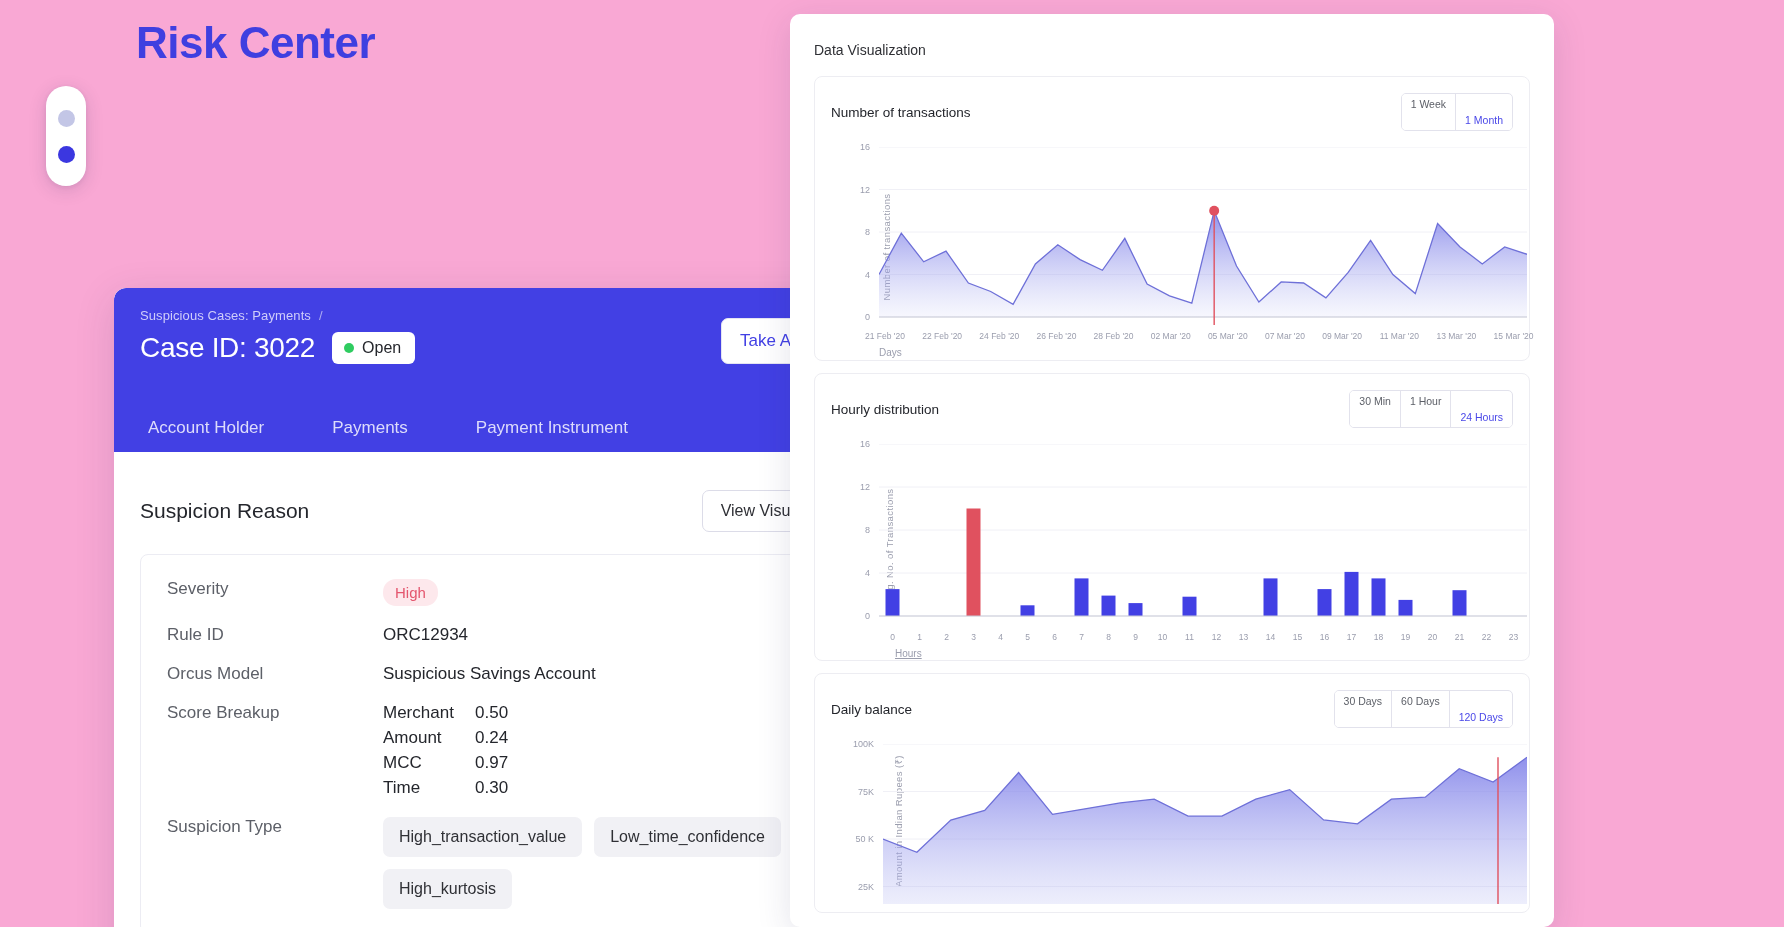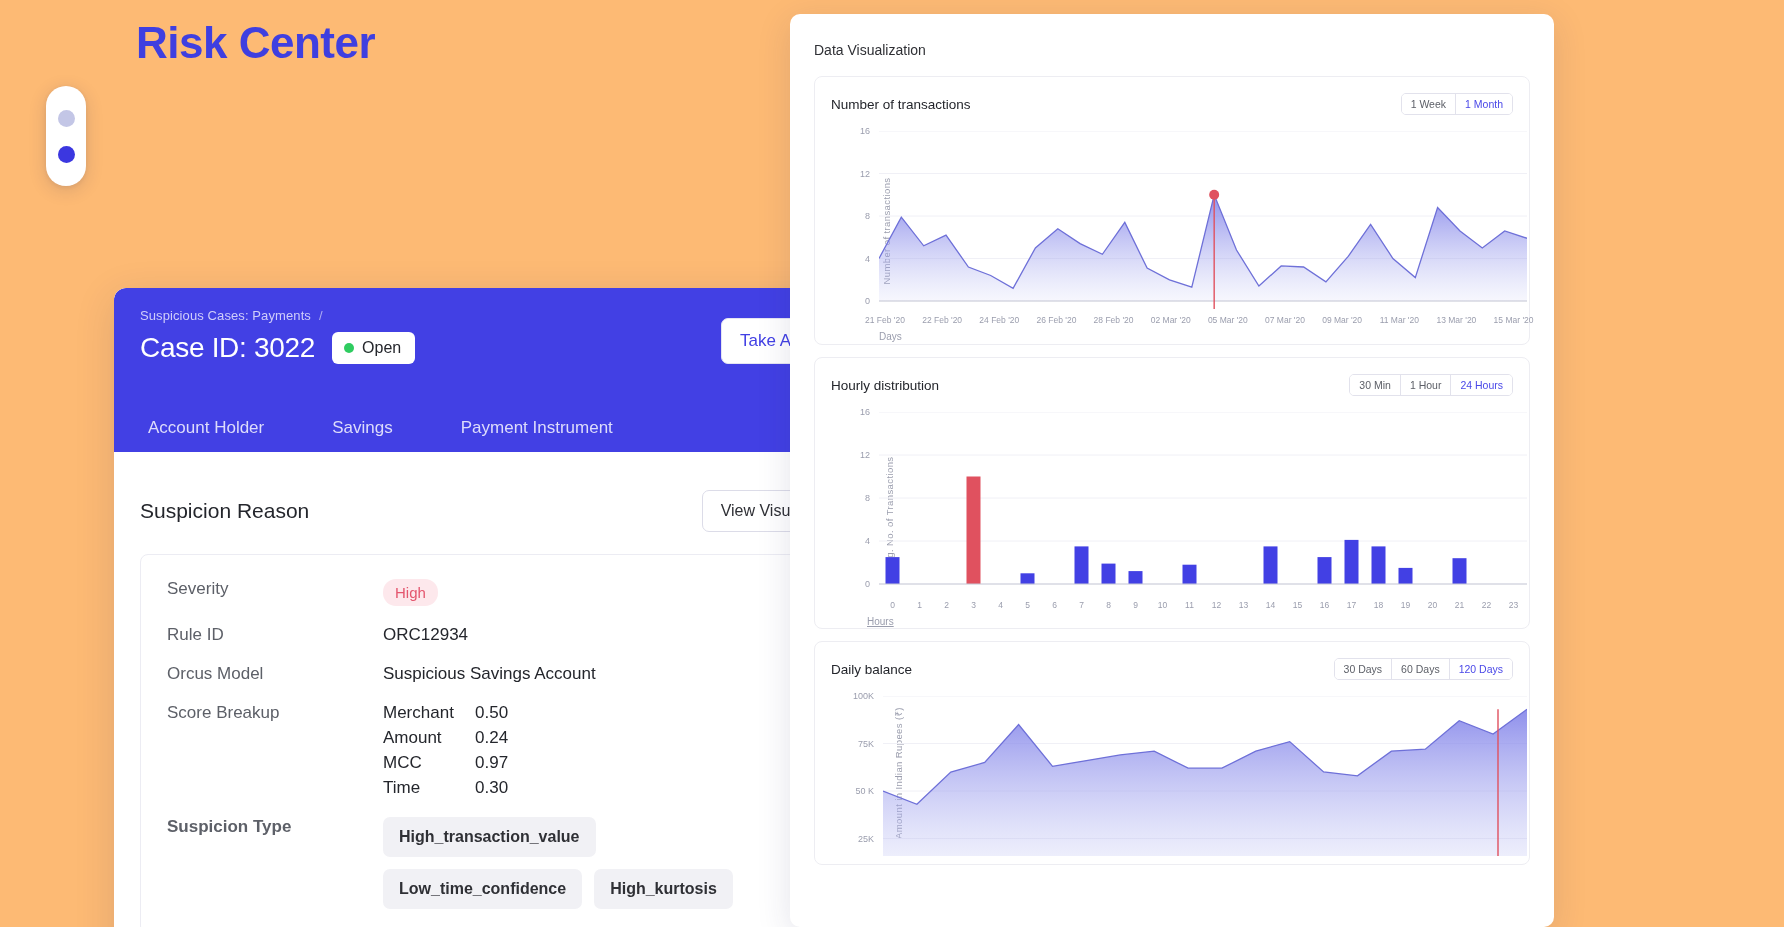--- a/index.html
+++ b/index.html
@@ -9,7 +9,7 @@
     font-family: "Liberation Sans", sans-serif;
     overflow: hidden;
   }
-  #stage { position: relative; width: 1784px; height: 927px; background:#fdba74; }
+  #stage { position: relative; width: 1784px; height: 927px; background:#f9a8d4; }
 
   
   .hero-title {

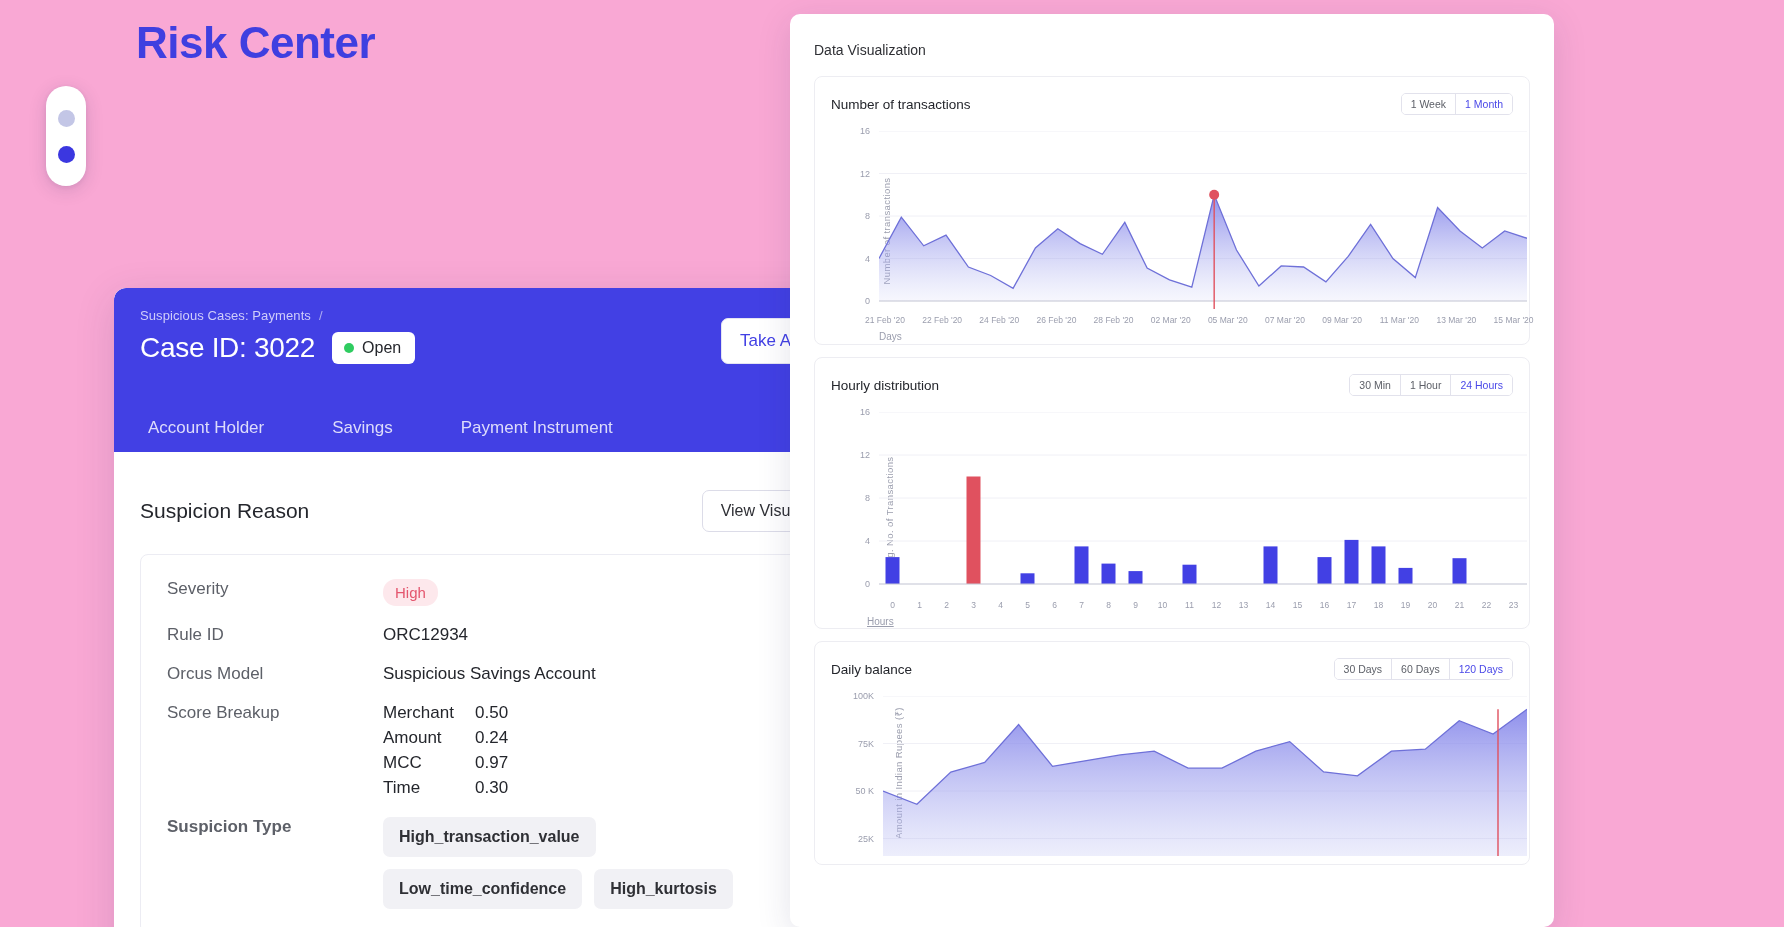--- a/index.html
+++ b/index.html
@@ -134,7 +134,7 @@
     font-size: 10.5px; padding: 4px 9px; color: #5d6068; cursor: pointer;
     border-right: 1px solid #e2e2ec; background: #fff; white-space: nowrap;
   }
-  .seg div:last-child { border-right: none; }
+  .seg div:last-child { border-right: none; margin-top: 16px; }
   .seg div.active { color: #4a48e8; }
 
   .plot { position: relative; }

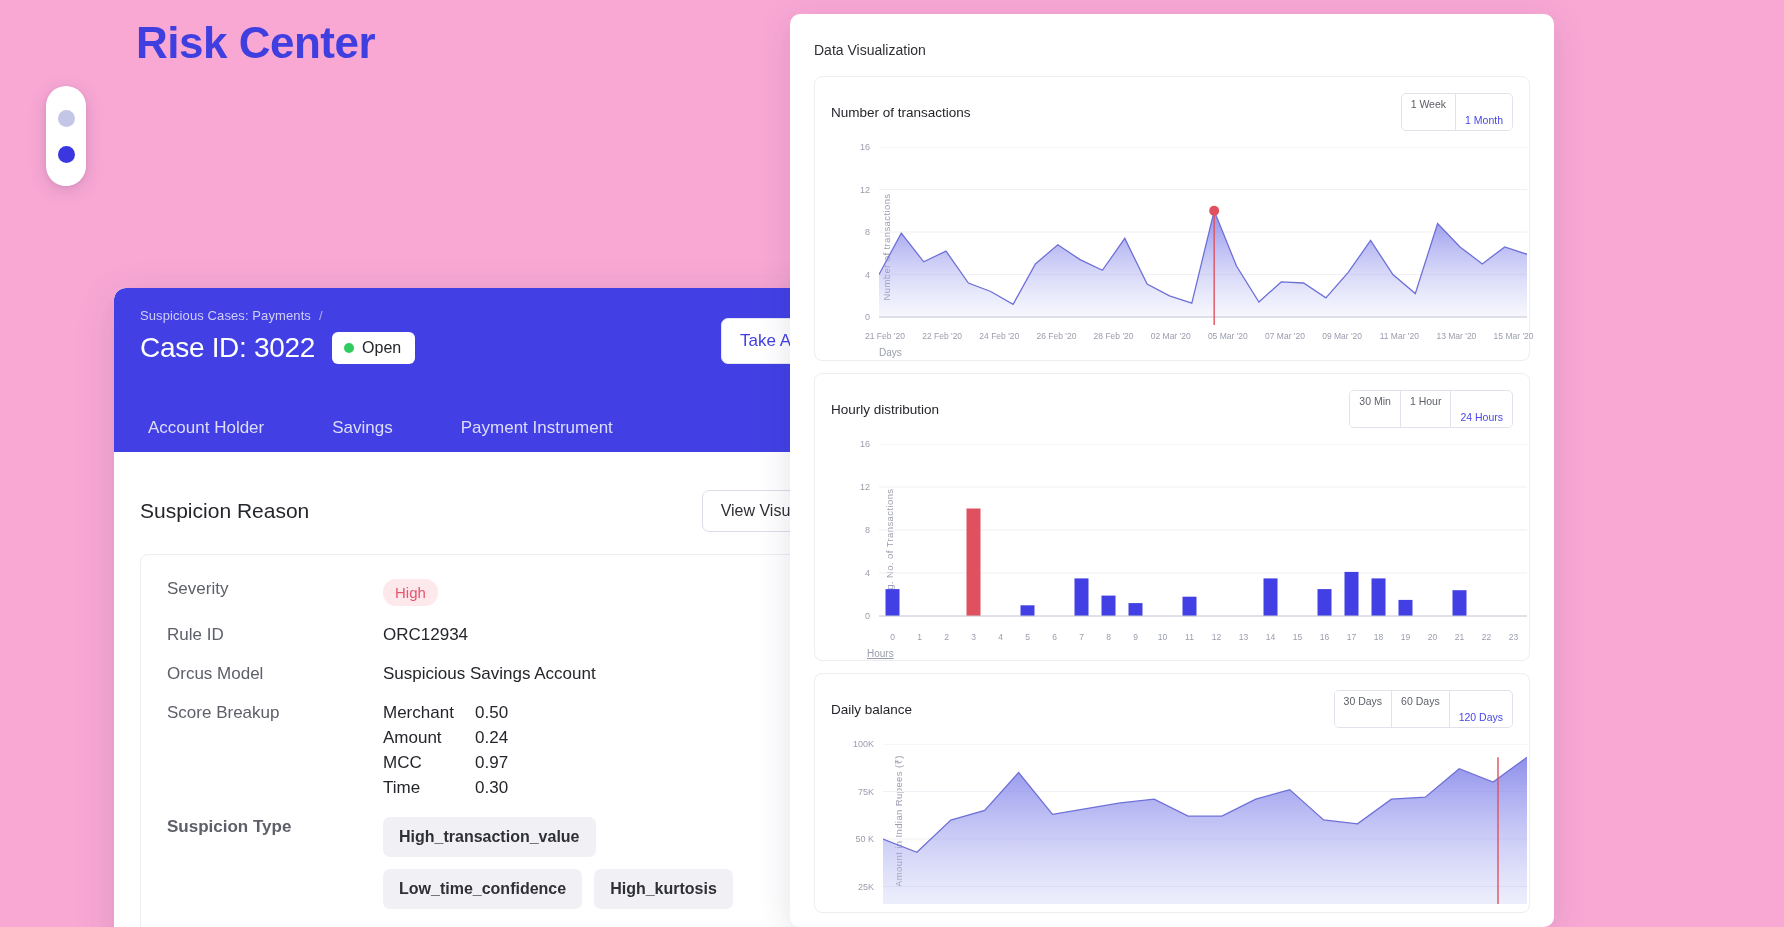--- a/index.html
+++ b/index.html
@@ -181,7 +181,7 @@
 
     <div class="tabs">
       <div class="tab"><span>Account Holder</span></div>
-      <div class="tab"><span>Savings</span></div>
+      <div class="tab"><span>Payments</span></div>
       <div class="tab"><span>Payment Instrument</span></div>
     </div>
 

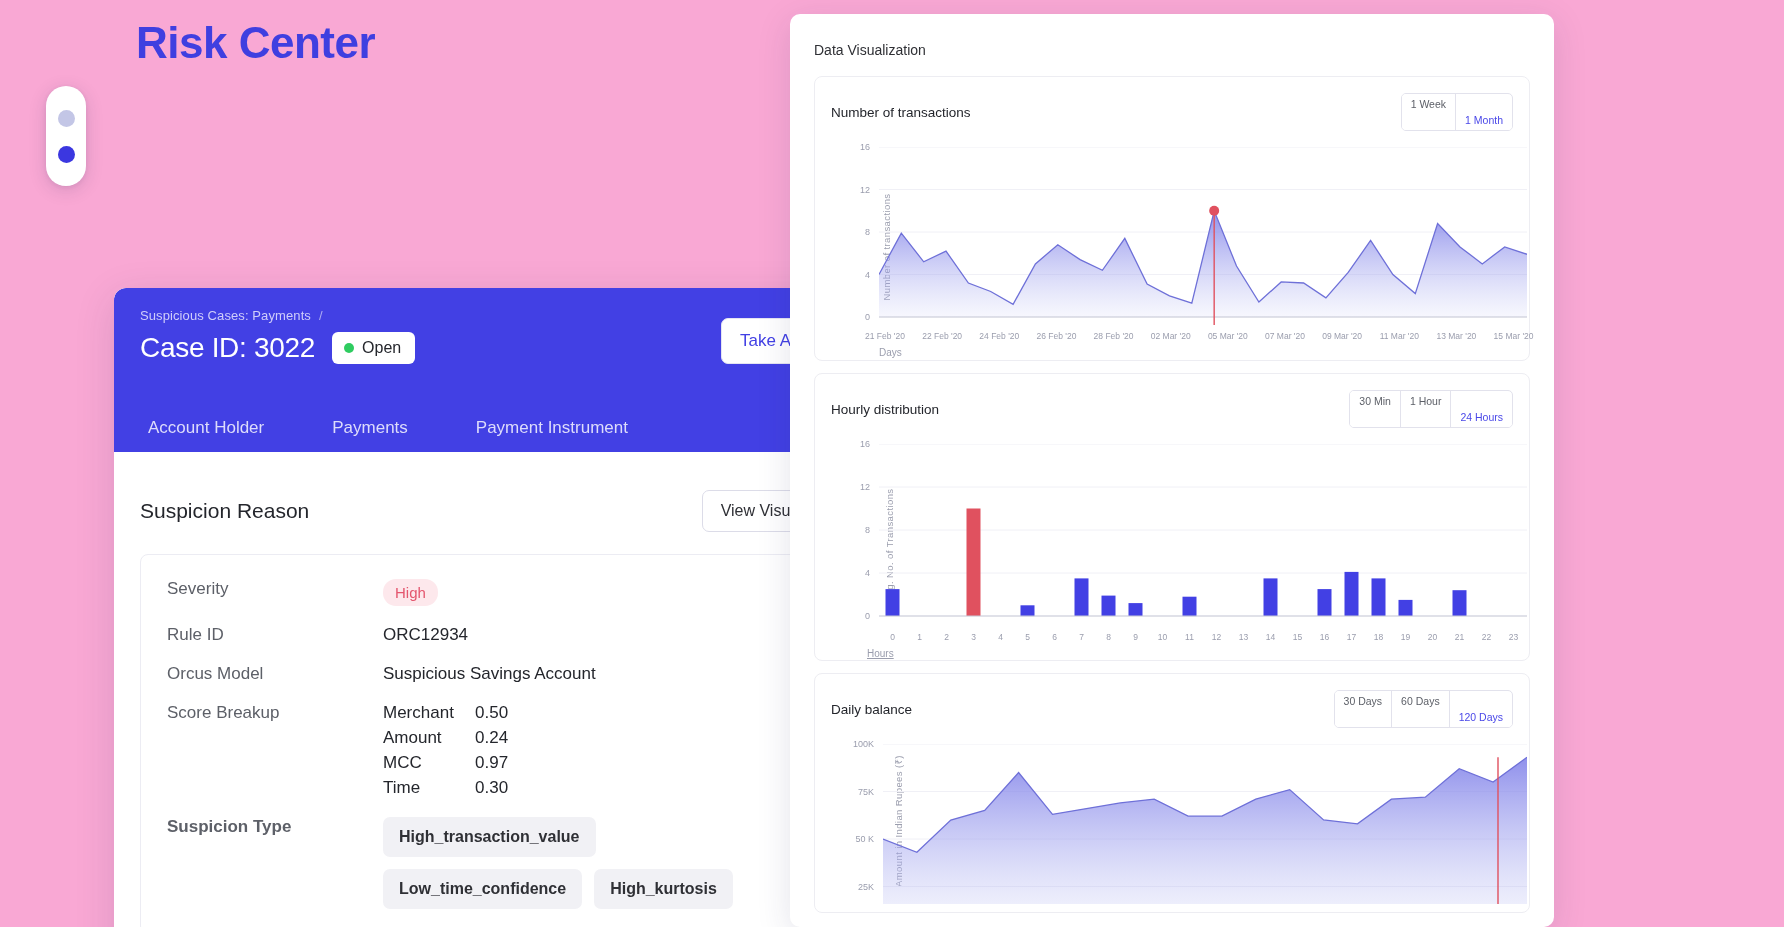--- a/index.html
+++ b/index.html
@@ -348,7 +348,7 @@
             <div class="xtick" style="left: 607.5px;">22</div>
             <div class="xtick" style="left: 634.5px;">23</div>
           </div>
-        <div class="xlabel" style="position:absolute;left:36px;top:204px;width:648px;text-decoration:underline;">Hours</div>
+        <div class="xlabel" style="position:absolute;left:64px;top:204px;width:648px;text-decoration:underline;">Hours</div>
       </div>
     </div>
 

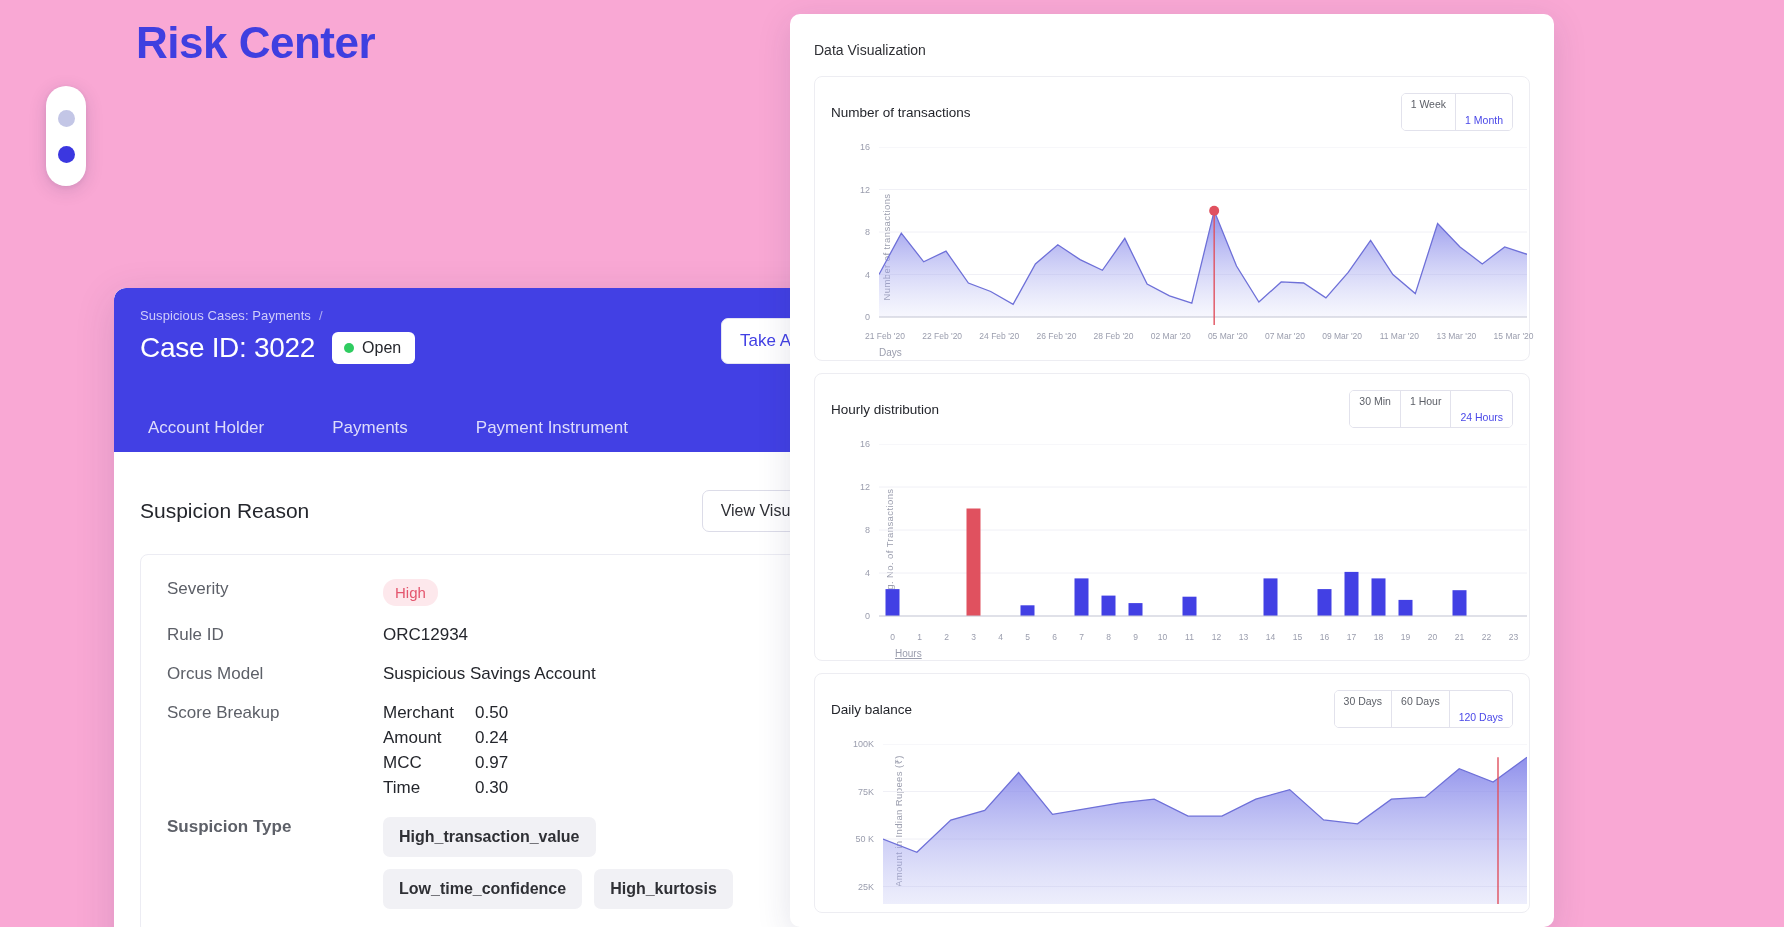--- a/index.html
+++ b/index.html
@@ -100,7 +100,7 @@
     border-radius: 8px; padding: 24px 0 24px 26px;
   }
   .drow { display: flex; margin-bottom: 19px; }
-  .drow:last-child { margin-bottom: 0; font-weight: bold; }
+  .drow:last-child { margin-bottom: 0; }
   .dlabel { width: 216px; flex: none; font-size: 17px; color: #5d6068; }
   .dval   { font-size: 17px; color: #24262c; }
   .badge-high {

